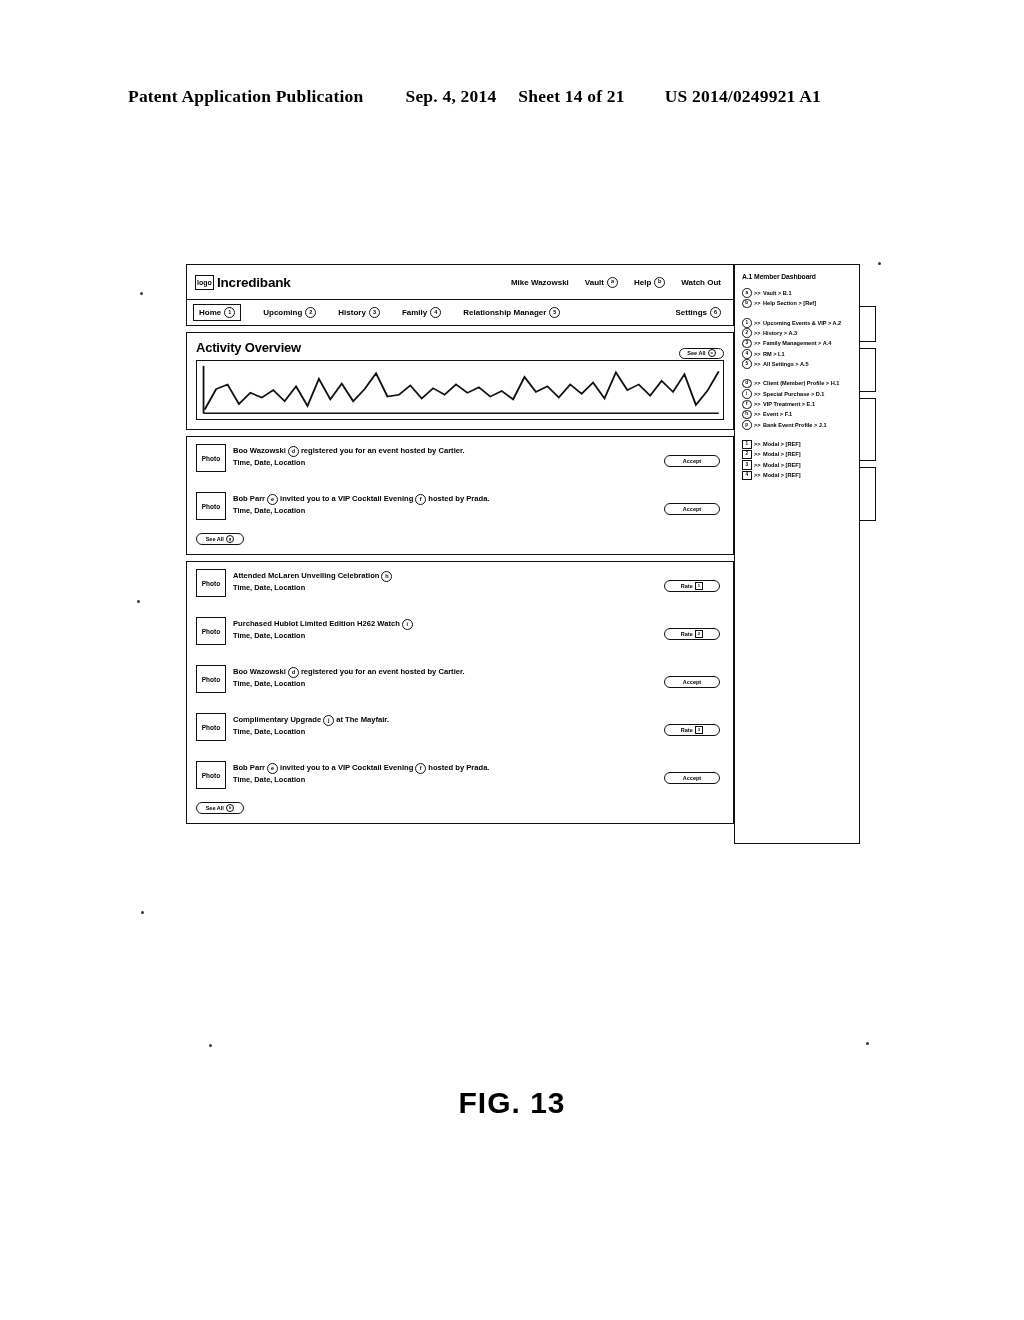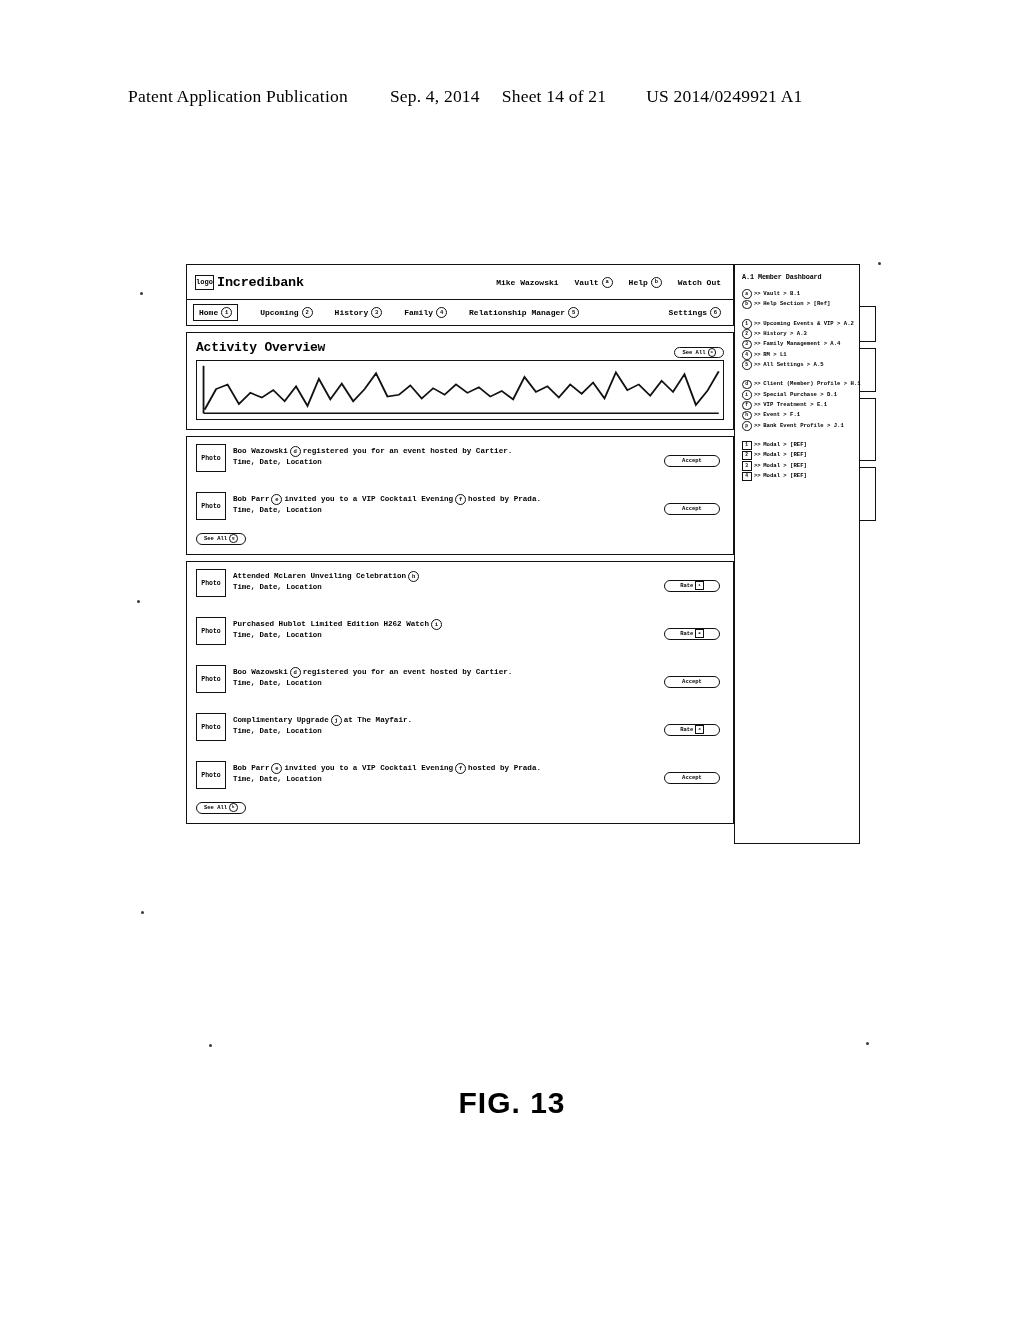--- a/index.html
+++ b/index.html
@@ -25,7 +25,7 @@
     display: flex;
     align-items: baseline;
     font-family: "Liberation Serif", serif;
-    font-weight: normal;
+    font-weight: bold;
     font-size: 17.5px;
     letter-spacing: .2px;
     white-space: nowrap;

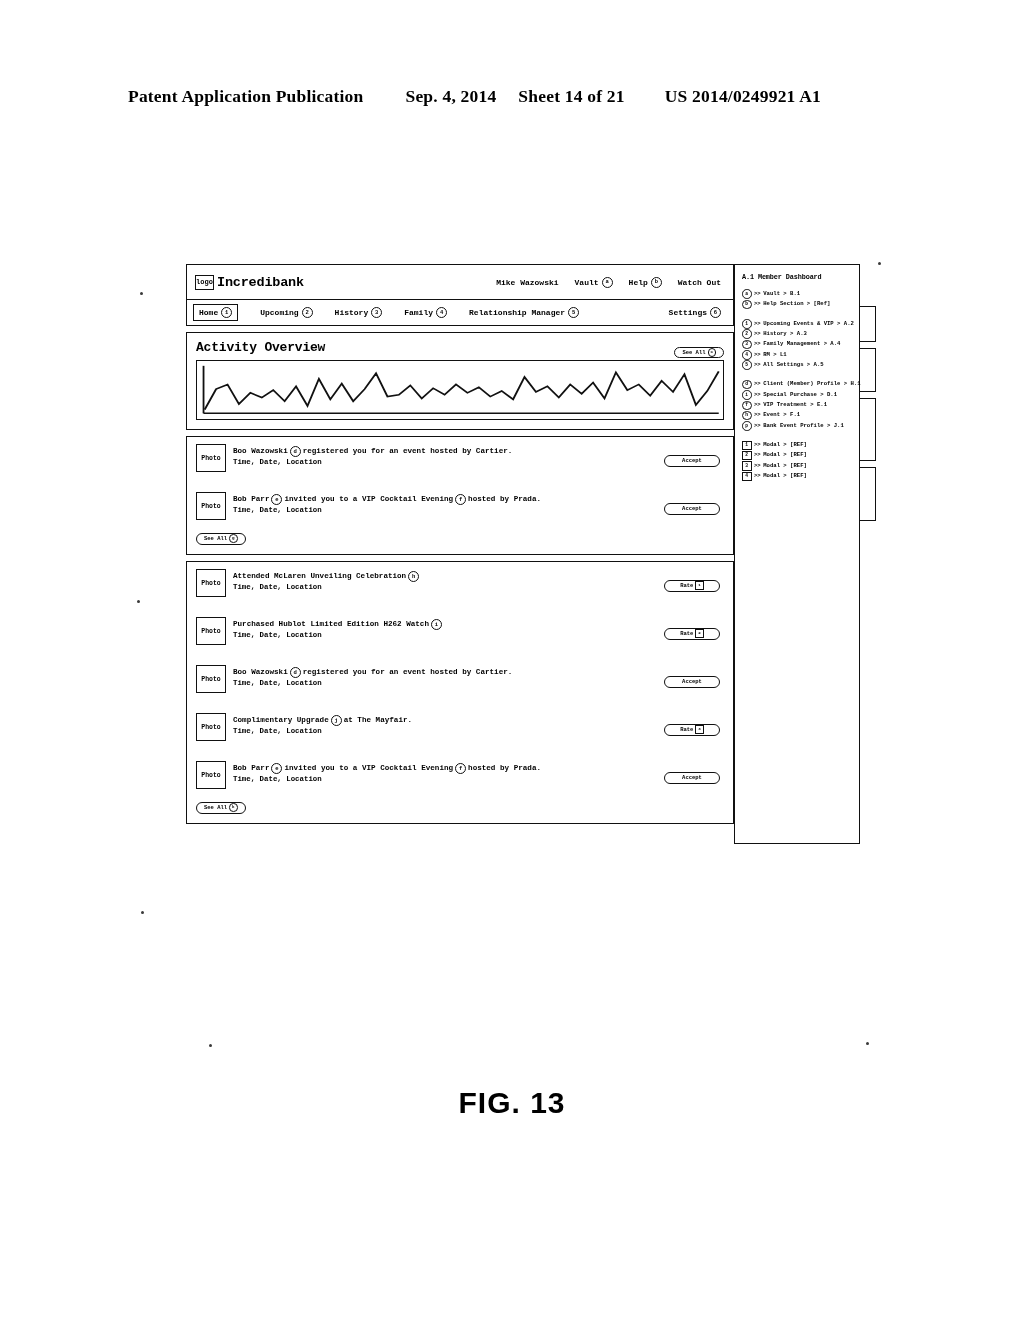--- a/index.html
+++ b/index.html
@@ -55,7 +55,6 @@
     top: 264px;
     width: 674px;
     height: 580px;
-    font-family: Liberation Mono, monospace;
   }
 
   

